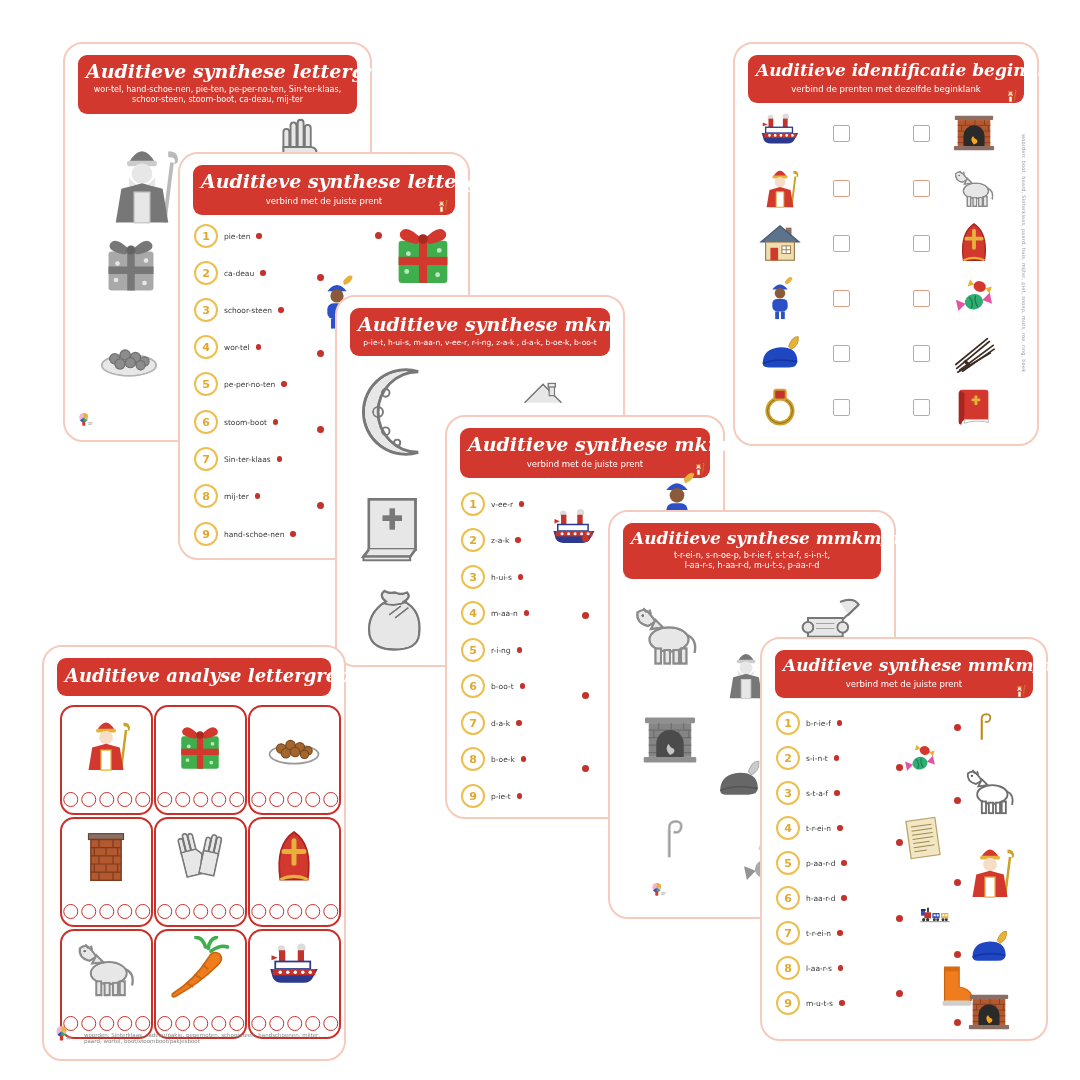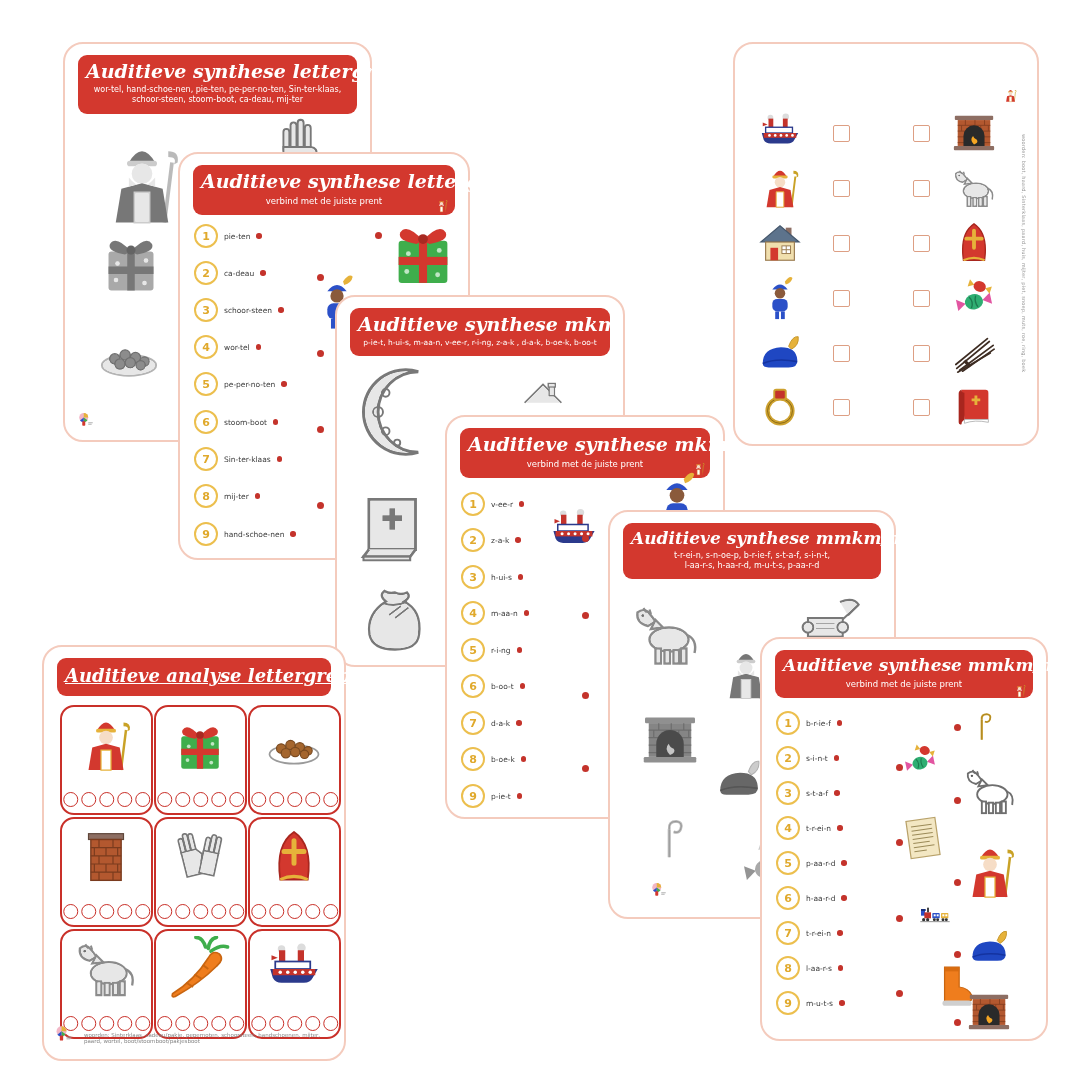--- a/index.html
+++ b/index.html
@@ -610,6 +610,10 @@
   </div>
 
   <div class="card" style="left:733px;top:42px;width:302px;height:400px;">
+    <div class="pill">
+      <div class="title sm">Auditieve identificatie beginklank</div>
+      <div class="sub">verbind de prenten met dezelfde beginklank</div>
+    </div>
     <span class="hic ic" style="left:268px;top:44px;">
         <svg viewBox="0 0 48 48">
           <path d="M38 6q6 0 5 6l-2 1q2-4-3-4z" fill="#c9a227"></path>

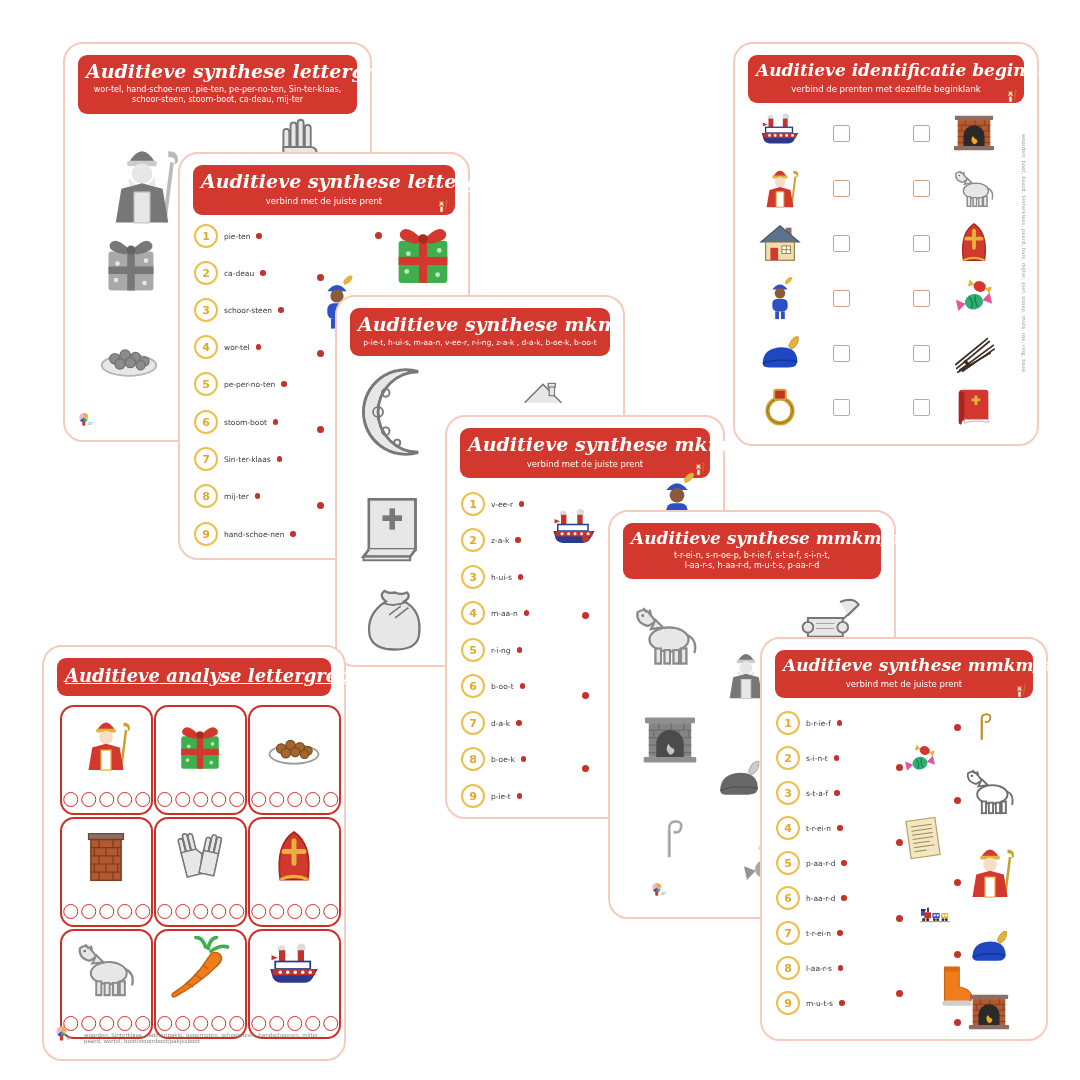--- a/index.html
+++ b/index.html
@@ -778,7 +778,7 @@
 
   <div class="card" style="left:42px;top:645px;width:300px;height:412px;">
     <div class="pill" style="padding:8px 8px 9px;">
-      <div class="title" style="font-size:18px;text-decoration:underline;">Auditieve analyse lettergrepen</div>
+      <div class="title" style="font-size:18px;">Auditieve analyse lettergrepen</div>
     </div>
     <div class="cell" style="left:16px;top:58px;">
         <span class="ic" style="left:14px;top:5px;width:60px;height:66px;">

